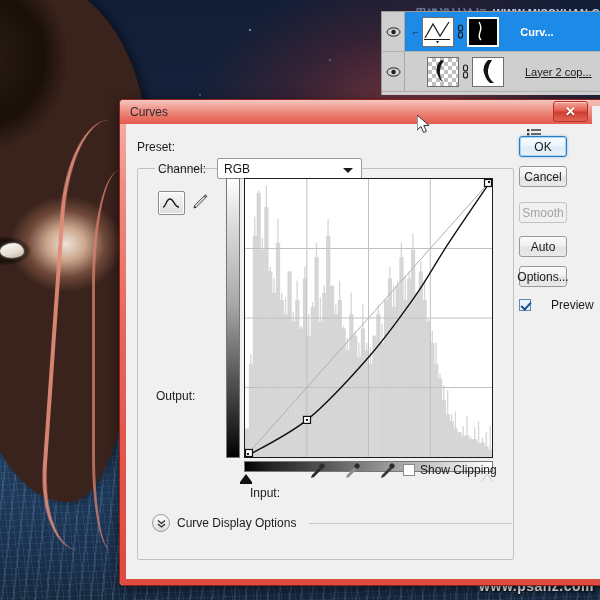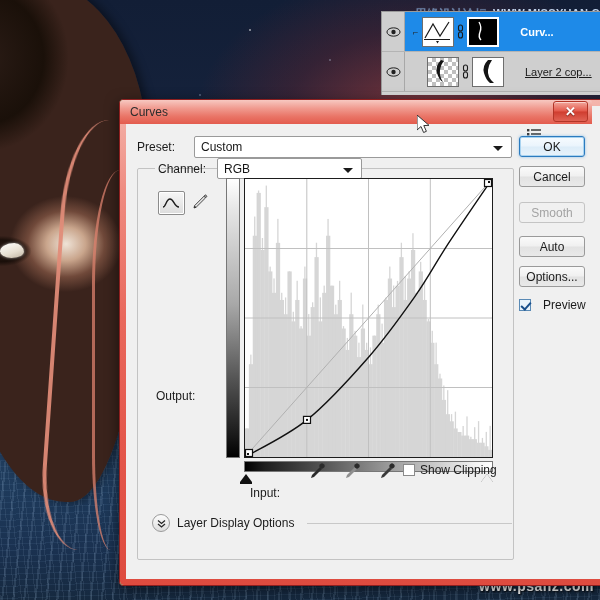--- a/index.html
+++ b/index.html
@@ -481,10 +481,6 @@
 
       <div class="preset-row">
         <span class="lbl preset-label">Preset:</span>
-        <div class="combo" id="preset-combo">
-          <span class="cval">Custom</span>
-          <span class="carrow"></span>
-        </div>
       </div>
       <div class="preset-menu-btn">
         <svg width="18" height="18" viewBox="0 0 18 18">

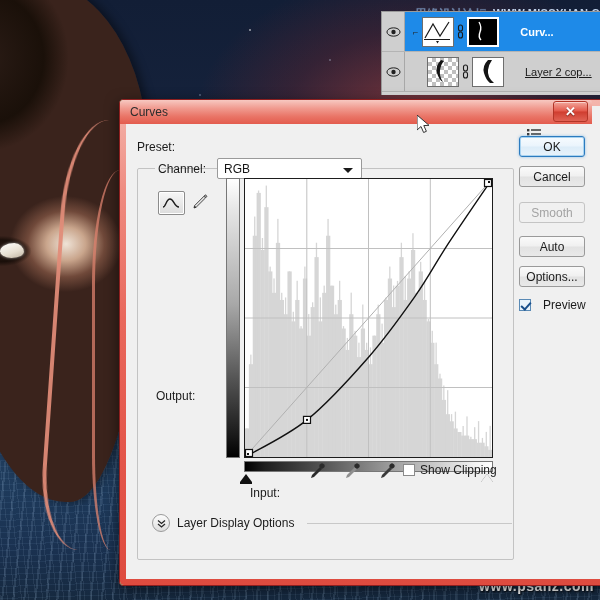--- a/index.html
+++ b/index.html
@@ -359,7 +359,7 @@
 
   
   .btn {
-    position:absolute; left:393px; width:66px; height:21px;
+    position:absolute; left:393px; width:48px; height:21px;
     font-size:12px; color:#1b1b1b;
     background:linear-gradient(180deg,#fafafa 0%,#f0f0f0 48%,#e2e2e2 52%,#e9e9e9 100%);
     border:1px solid #9a9a9a;

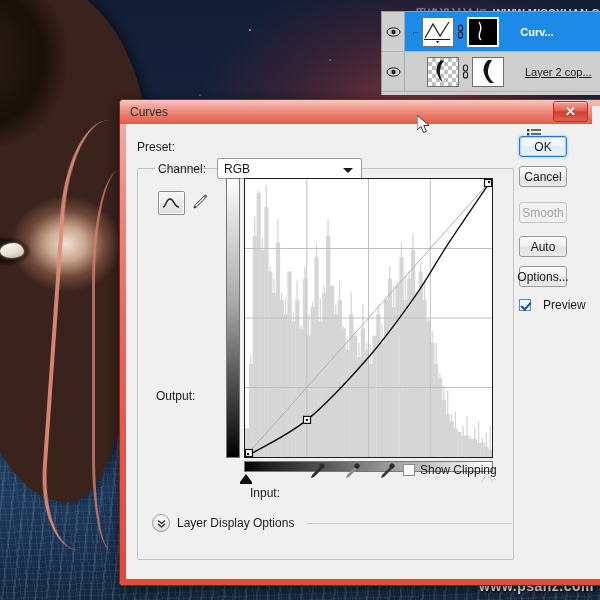--- a/index.html
+++ b/index.html
@@ -379,7 +379,7 @@
   #btn-smooth { top:78px; }
   #btn-auto { top:112px; }
   #btn-options { top:142px;text-align:right; }
-  .preview-row { position:absolute; left:393px; top:174px; display:flex; align-items:center; gap:12px; cursor:pointer;}
+  .preview-row { position:absolute; left:393px; top:174px; display:flex; align-items:center; gap:20px; cursor:pointer;}
 
   .cursor-arrow { position:absolute; left:417px; top:115px; }
 </style>

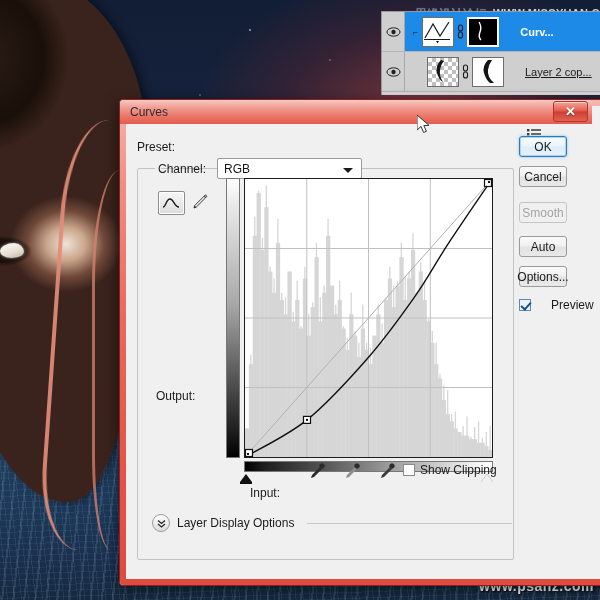--- a/index.html
+++ b/index.html
@@ -719,7 +719,7 @@
               <polyline points="2,6 5.5,9 9,6" fill="none" stroke="#2a2a2a" stroke-width="1.3"></polyline>
             </svg>
           </span>
-          <span class="lbl">Layer Display Options</span>
+          <span class="lbl">Curve Display Options</span>
           <span class="cdo-rule"></span>
         </div>
       </div>

